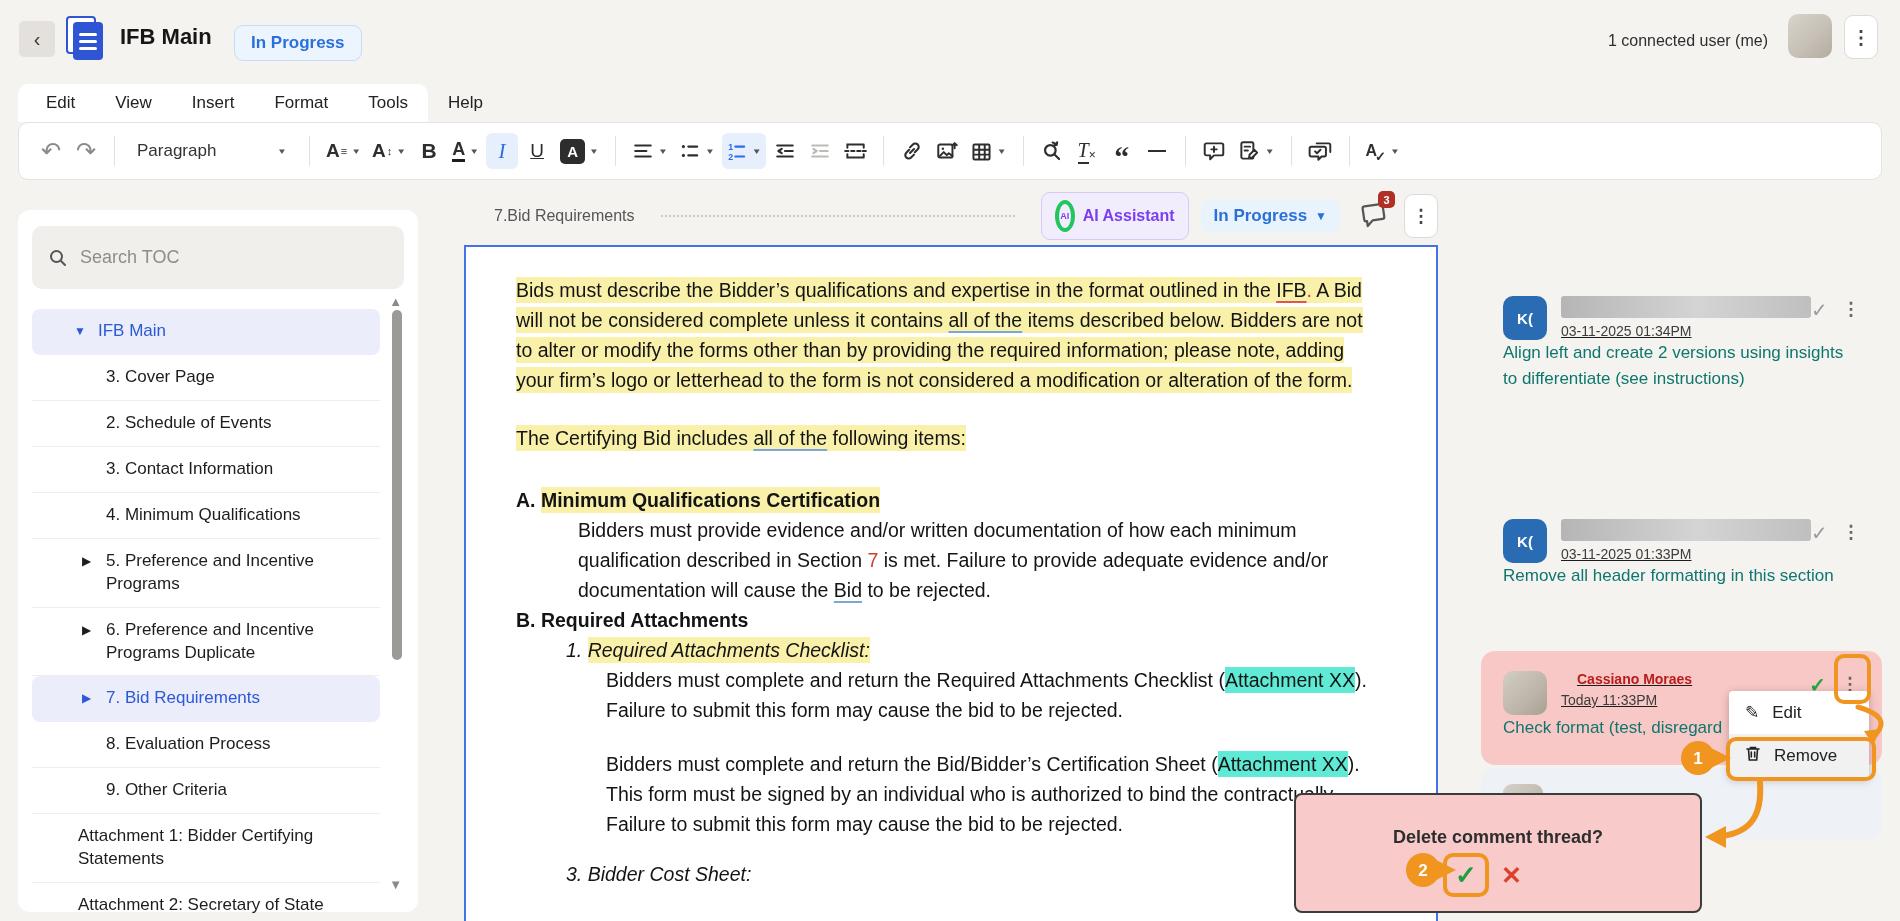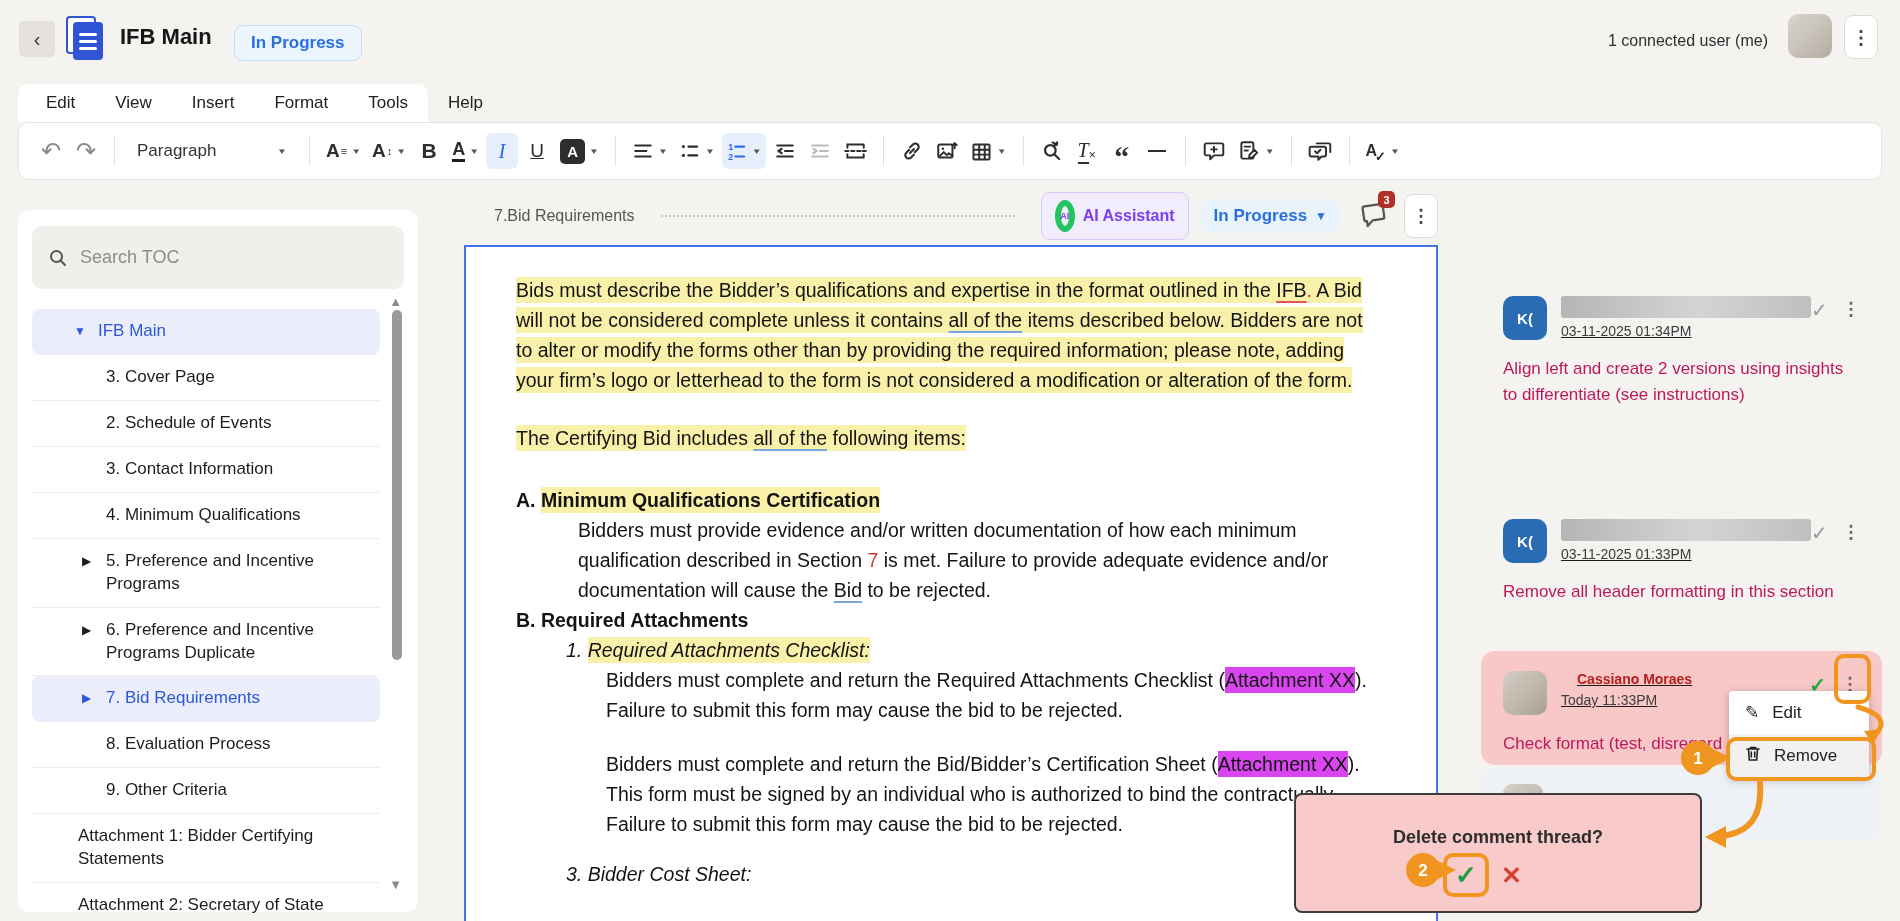--- a/index.html
+++ b/index.html
@@ -79,7 +79,7 @@
   .ch-dots { flex:1; border-top:2px dotted #ccc9c4; margin:0 26px; }
   .ai-btn { display:flex; align-items:center; gap:8px; padding:7px 13px; border-radius:9px; background:#f2edfd;
     border:1px solid #d8c9f8; color:#7a3ff0; font-size:16px; font-weight:bold; cursor:pointer; white-space:nowrap; }
-  .ai-logo { width:20px; height:32px; border:6px solid #22c55e; border-radius:50%; display:flex; align-items:center; justify-content:center;
+  .ai-logo { width:20px; height:32px; border:4px solid #22c55e; border-radius:50%; display:flex; align-items:center; justify-content:center;
     font-size:9px; font-weight:bold; }
   .ch-status { display:flex; align-items:center; gap:8px; margin-left:12px; padding:7px 13px; border-radius:9px;
     background:#e9f3fc; color:#2a6fdb; font-size:17px; font-weight:bold; cursor:pointer; white-space:nowrap; }

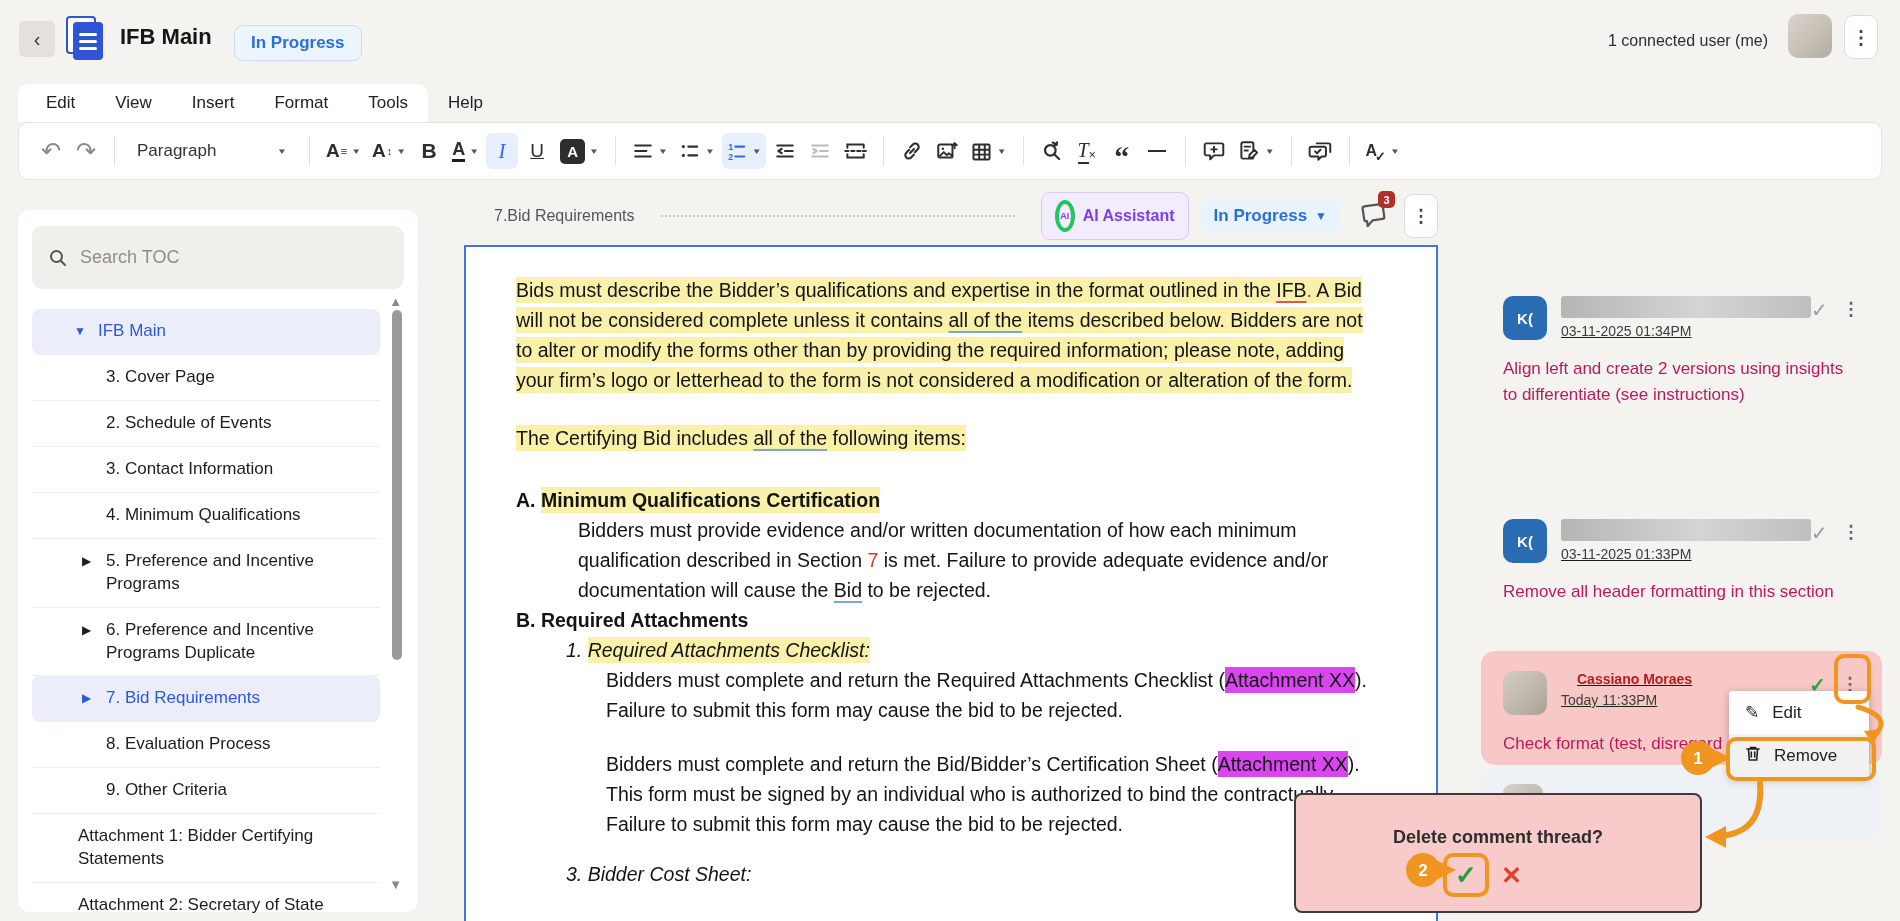--- a/index.html
+++ b/index.html
@@ -119,7 +119,7 @@
   .c-check { color:#9c9c9c; font-size:20px; margin-right:14px; margin-top:2px; }
   .c-check.green { color:#27a83f; font-weight:bold; }
   .c-kebab { color:#666; font-size:18px; font-weight:bold; margin-top:2px; cursor:pointer; width:20px; text-align:center; }
-  .c-body { margin-top:16px; font-size:17px; line-height:26px; color:#be185d; }
+  .c-body { font-size:17px; line-height:26px; color:#0f766e; }
   .card1 { top:276px; }
   .card2 { top:499px; }
   .card3 { top:651px; background:#f8c8c6; height:114px; overflow:hidden; }

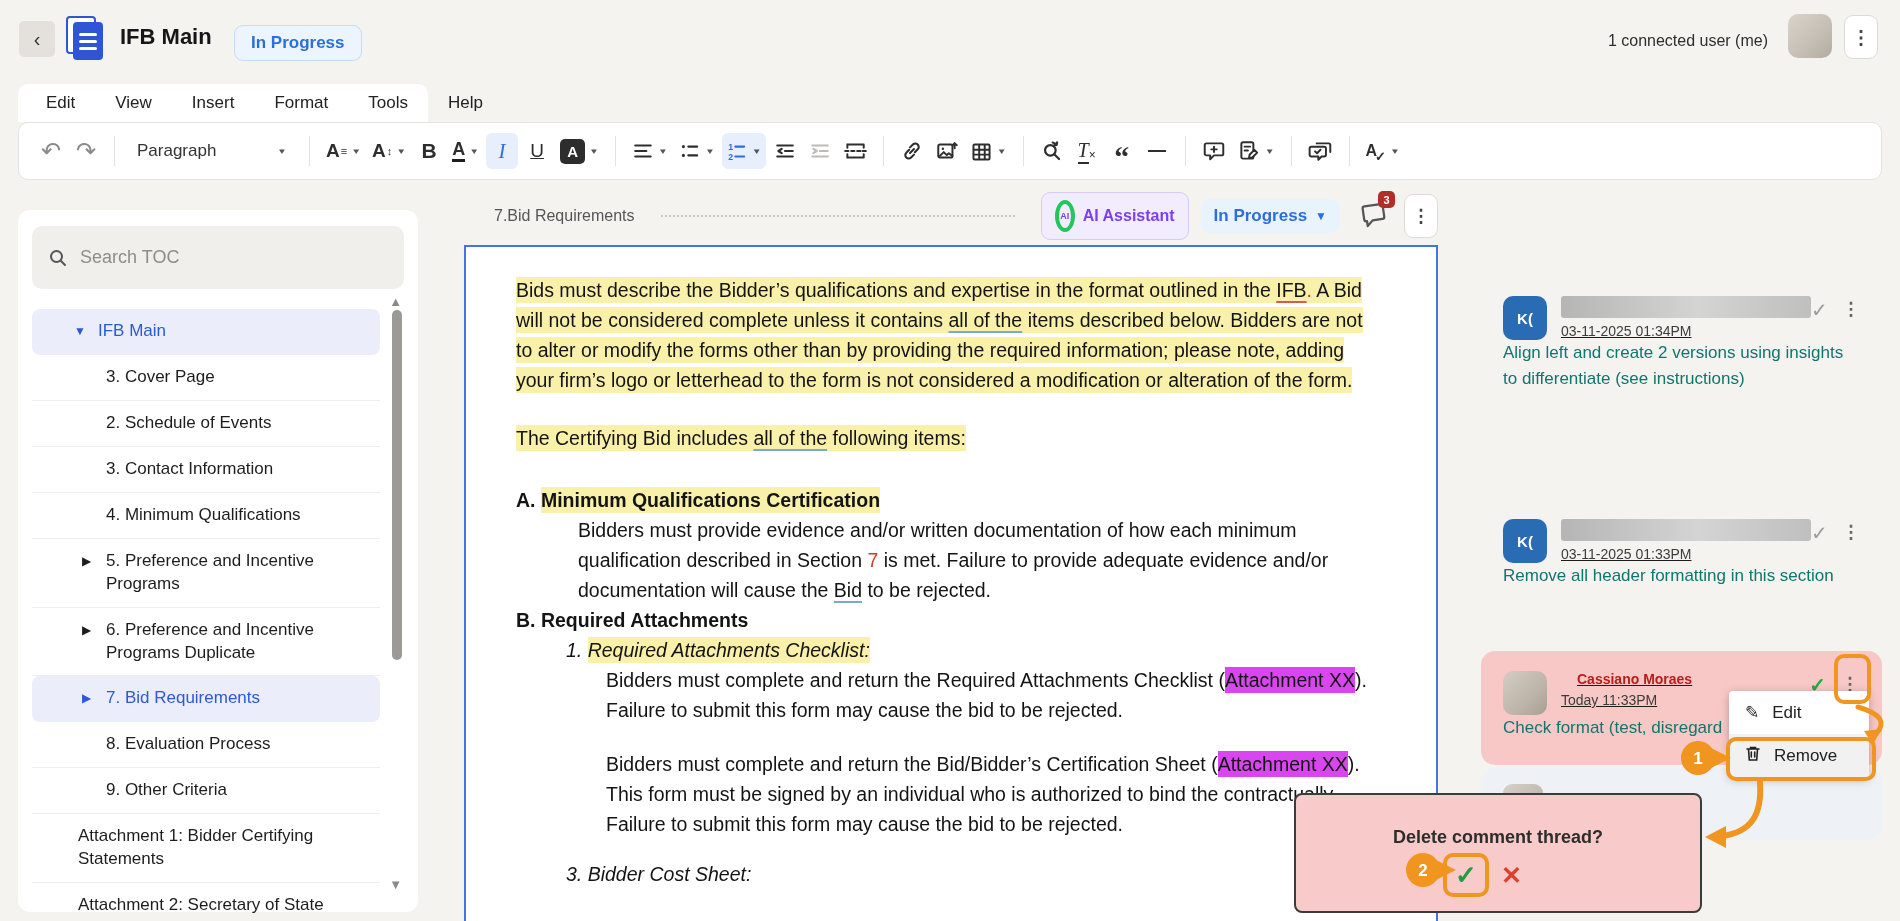--- a/index.html
+++ b/index.html
@@ -93,7 +93,7 @@
   .page { position:absolute; left:464px; top:245px; width:974px; height:700px; background:#fff; border:2px solid #4472e8; z-index:1; }
   .page-inner { padding:28px 54px 0 50px; font-size:19.5px; line-height:30px; color:#141414; }
   .hl { background:#f9f0aa; padding:2px 0; box-decoration-break:clone; -webkit-box-decoration-break:clone; }
-  .hlb { background:#d946ef; padding:2px 0; }
+  .hlb { background:#5eead4; padding:2px 0; }
   .u-blue { text-decoration:underline; text-decoration-color:#7aa6d9; text-decoration-thickness:2px; text-underline-offset:4px; }
   .u-red { text-decoration:underline; text-decoration-color:#e0564a; text-decoration-thickness:2px; text-underline-offset:4px; }
   .t-red { color:#d43a2a; }

